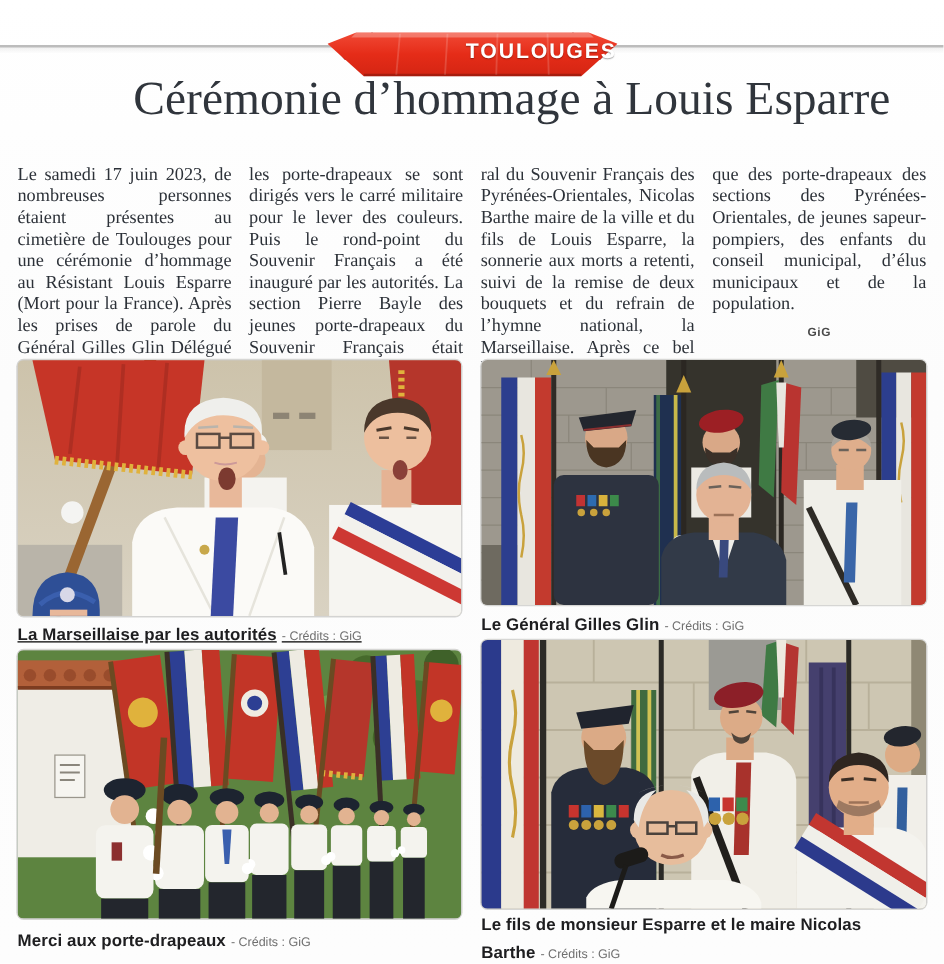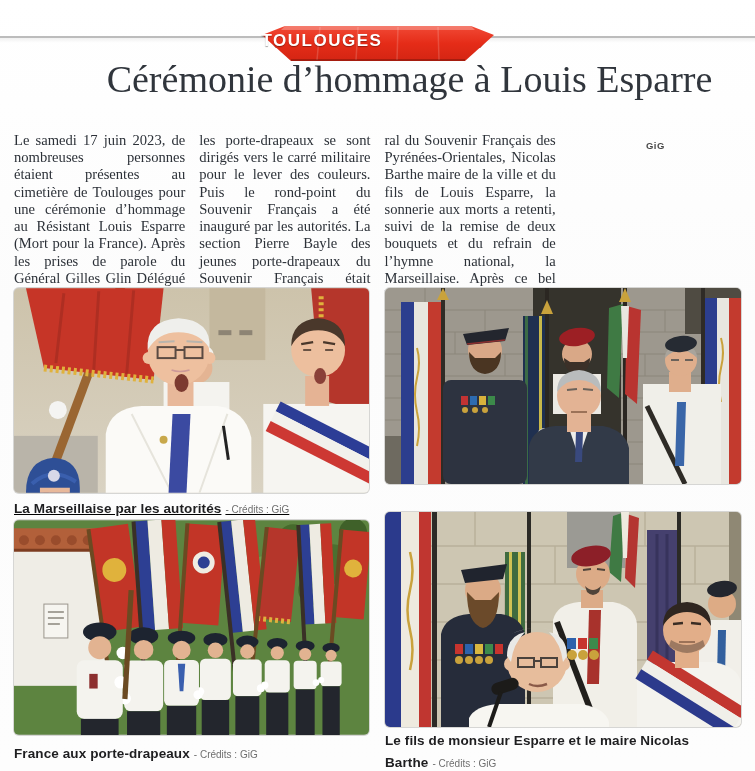--- a/index.html
+++ b/index.html
@@ -11,7 +11,7 @@
         background:linear-gradient(180deg,rgba(0,0,0,.06),rgba(0,0,0,0));}
   .banner{position:absolute;left:50%;top:23px;transform:translateX(-50%);width:232px;height:40px;}
   .banner svg{display:block;}
-  .banner-label{position:absolute;left:0;top:8px;width:100%;text-align:left;color:#ffffff;
+  .banner-label{position:absolute;left:0;top:8px;width:100%;text-align:right;color:#ffffff;
         font-weight:bold;font-size:17px;letter-spacing:1.5px;
         text-shadow:0 1px 1px rgba(0,0,0,.35);}
   .headline{position:absolute;left:0;top:57px;width:755px;text-align:center;

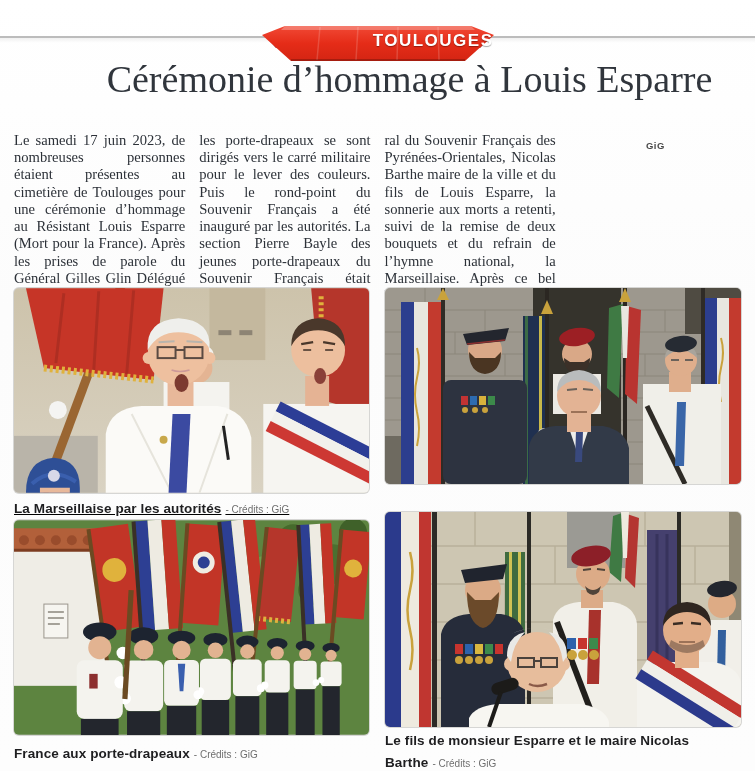--- a/index.html
+++ b/index.html
@@ -68,6 +68,7 @@
       <p>ral du Souvenir Français des Pyrénées-Orientales, Nicolas Barthe maire de la ville et du fils de Louis Esparre, la sonnerie aux morts a retenti, suivi de la remise de deux bouquets et du refrain de l’hymne national, la Marseillaise. Après ce bel hommage,</p>
     </div>
     <div class="col">
+      <p>que des porte-drapeaux des sections des Pyrénées-Orientales, de jeunes sapeur-pompiers, des enfants du conseil municipal, d’élus municipaux et de la population.</p>
       <div class="signature">GiG</div>
     </div>
   </div>

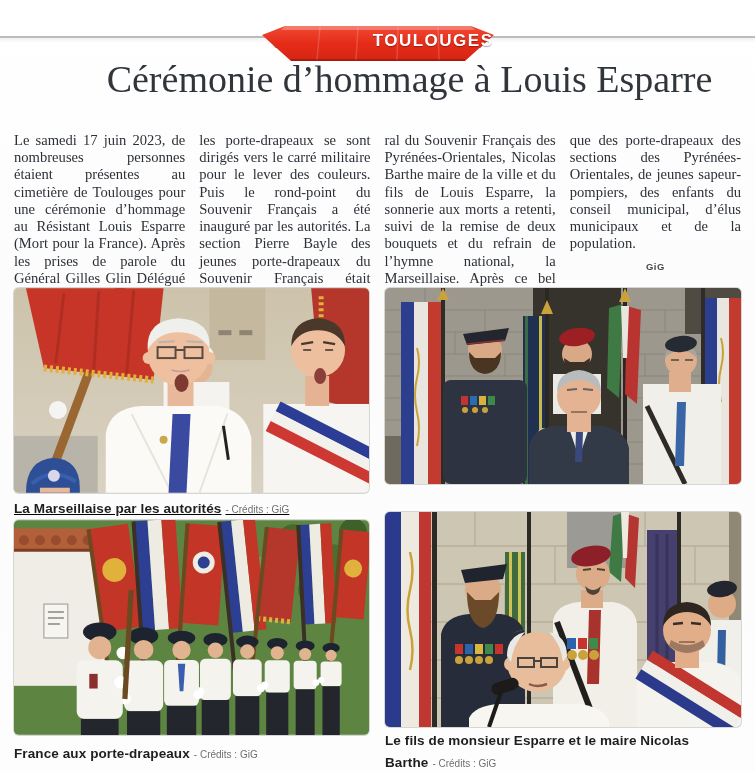--- a/index.html
+++ b/index.html
@@ -214,6 +214,9 @@
       <path d="M286,72 L294,72 M300,72 L308,72" stroke="#6b625a" stroke-width="2"></path>
     </svg>
   </div>
+  <div class="caption" style="left:385px;top:489px;width:356px;">
+    <span class="cap-bold">Le Général Gilles Glin</span><span class="cap-credits">- Crédits : GiG</span>
+  </div>
 
   <div class="photo" style="left:14px;top:520px;width:355px;height:215px;">
     <svg width="355" height="215" viewBox="0 0 356 215">

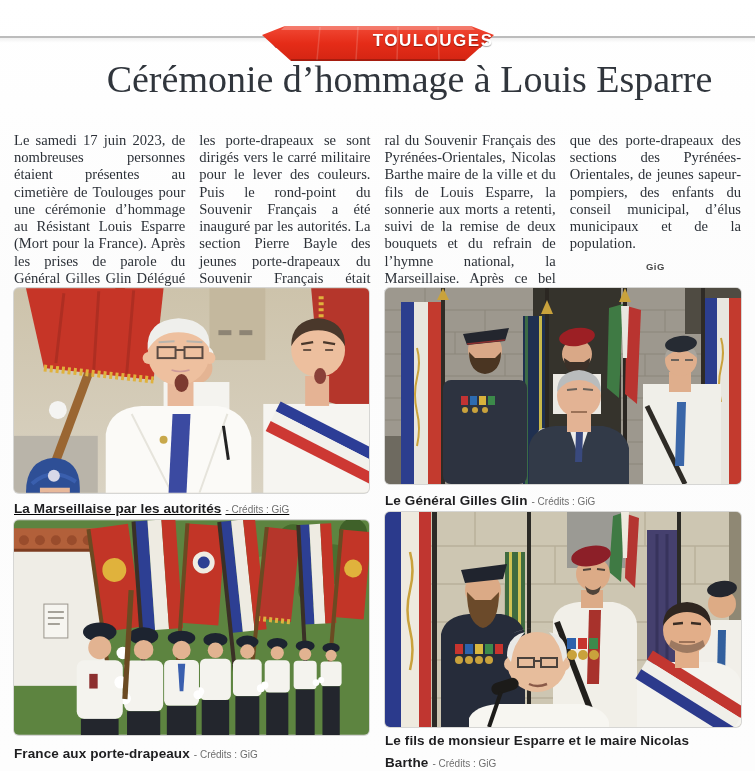--- a/index.html
+++ b/index.html
@@ -347,7 +347,7 @@
     </svg>
   </div>
   <div class="caption" style="left:14px;top:742px;width:355px;">
-    <span class="cap-bold">France aux porte-drapeaux</span><span class="cap-credits">- Crédits : GiG</span>
+    <span class="cap-bold">Merci aux porte-drapeaux</span><span class="cap-credits">- Crédits : GiG</span>
   </div>
 
   <div class="photo" style="left:385px;top:512px;width:356px;height:215px;">

